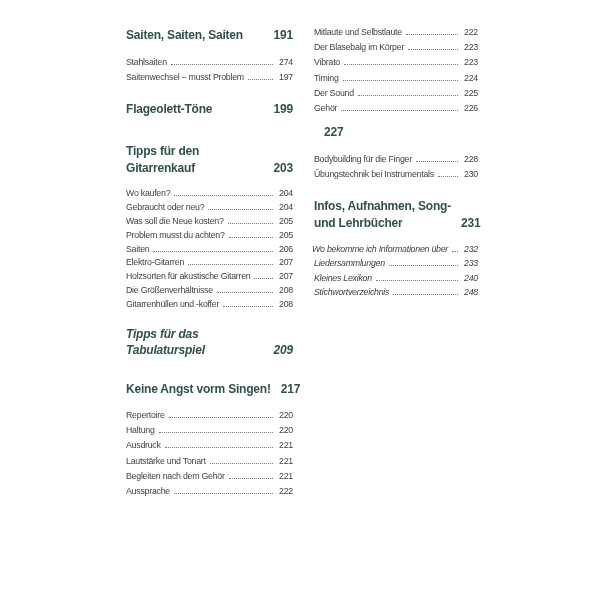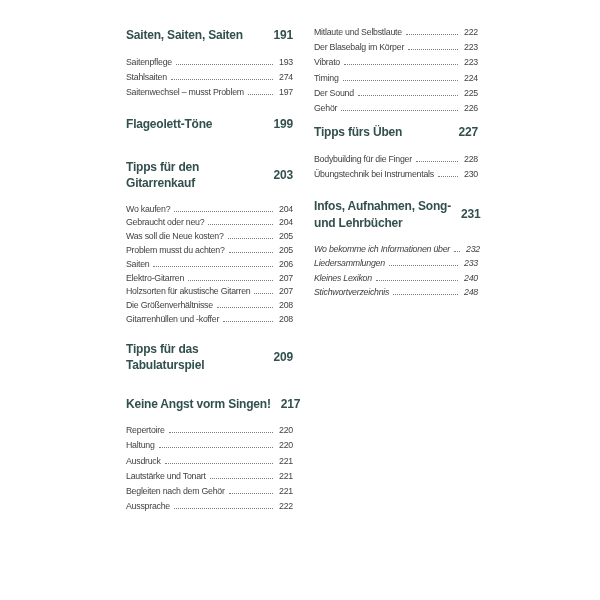--- a/index.html
+++ b/index.html
@@ -27,7 +27,7 @@
   .col-right .section:nth-child(2){margin-bottom:16px;}
 
   .heading{
-    display:flex;justify-content:space-between;align-items:center;
+    display:flex;justify-content:space-between;align-items:flex-end;
     color:var(--heading,#31504e);
     font-weight:bold;
     font-size:12px;line-height:16.5px;

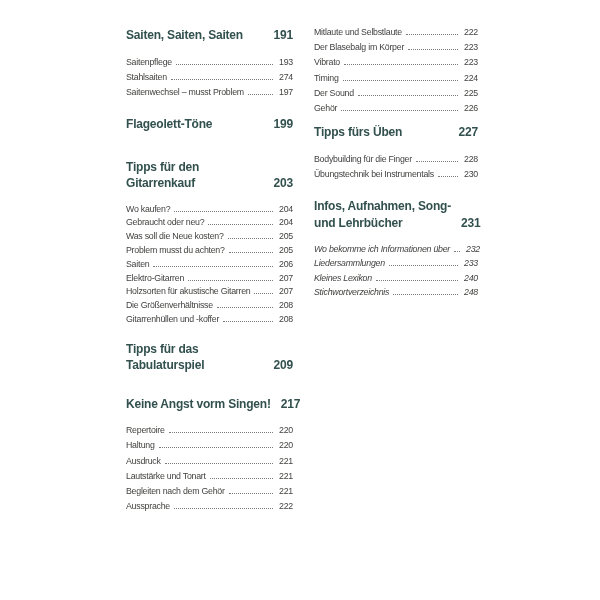--- a/index.html
+++ b/index.html
@@ -44,6 +44,7 @@
     font-size:8.8px;line-height:15.2px;
     letter-spacing:-0.25px;
     white-space:nowrap;
+    justify-content:flex-end;
   }
   .col-left .section:nth-child(3) .entry{line-height:13.8px;}
   .col-right .section:nth-child(3) .entry{line-height:14.3px;font-style:italic;}

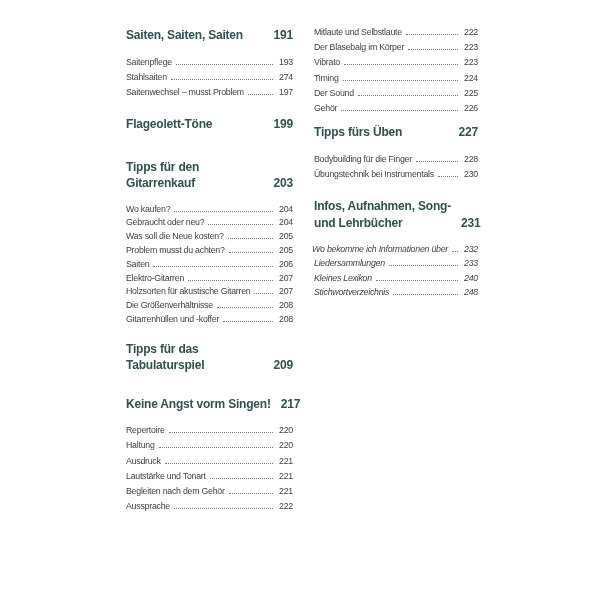--- a/index.html
+++ b/index.html
@@ -69,11 +69,6 @@
         </div>
         <div class="entries">
           <div class="entry">
-            <span class="e-label">Saitenpflege</span>
-            <span class="leader"></span>
-            <span class="e-num">193</span>
-          </div>
-          <div class="entry">
             <span class="e-label">Stahlsaiten</span>
             <span class="leader"></span>
             <span class="e-num">274</span>

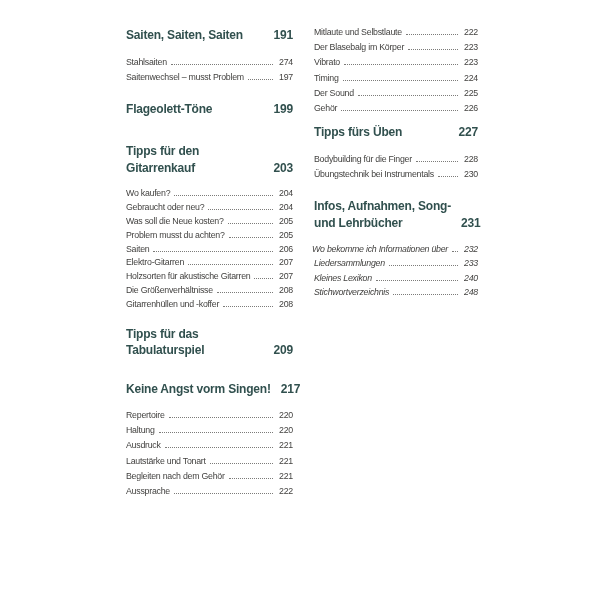--- a/index.html
+++ b/index.html
@@ -231,9 +231,6 @@
       </div>
       <div class="section">
         <div class="heading">
-          <span class="h-title">
-            <span class="h-line">Tipps fürs Üben</span>
-          </span>
           <span class="h-num">227</span>
         </div>
         <div class="entries">

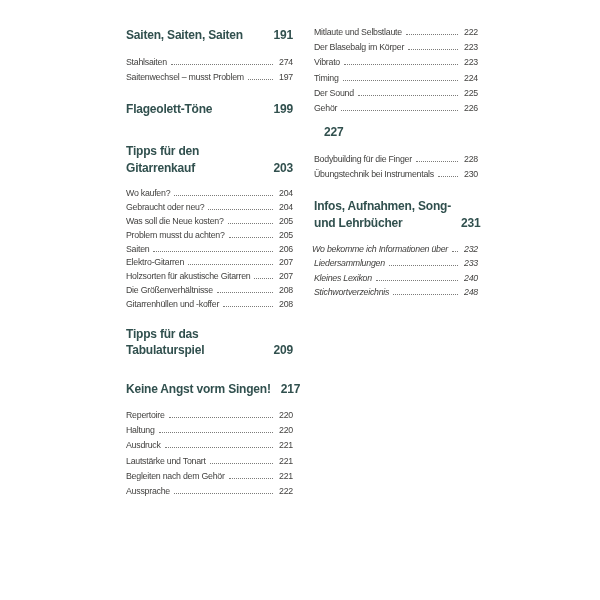--- a/index.html
+++ b/index.html
@@ -22,7 +22,7 @@
   .col-left .section:nth-child(1){margin-bottom:16px;}
   .col-left .section:nth-child(2){margin-bottom:26px;}
   .col-left .section:nth-child(3){margin-bottom:14px;}
-  .col-left .section:nth-child(4){margin-bottom:22px;}
+  .col-left .section:nth-child(4){margin-bottom:22px;font-style:italic;}
   .col-right .section:nth-child(1){margin-bottom:8px;}
   .col-right .section:nth-child(2){margin-bottom:16px;}
 

